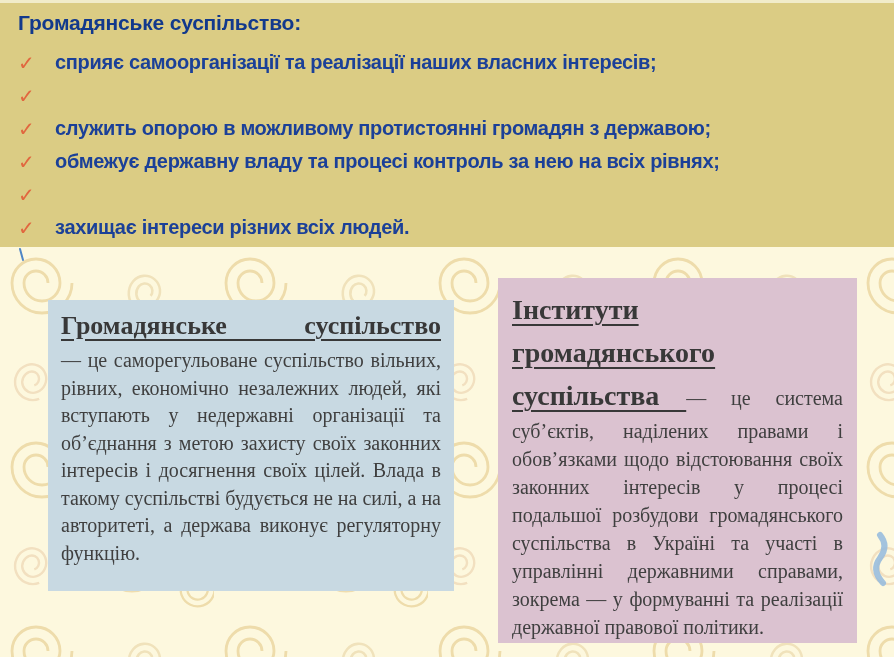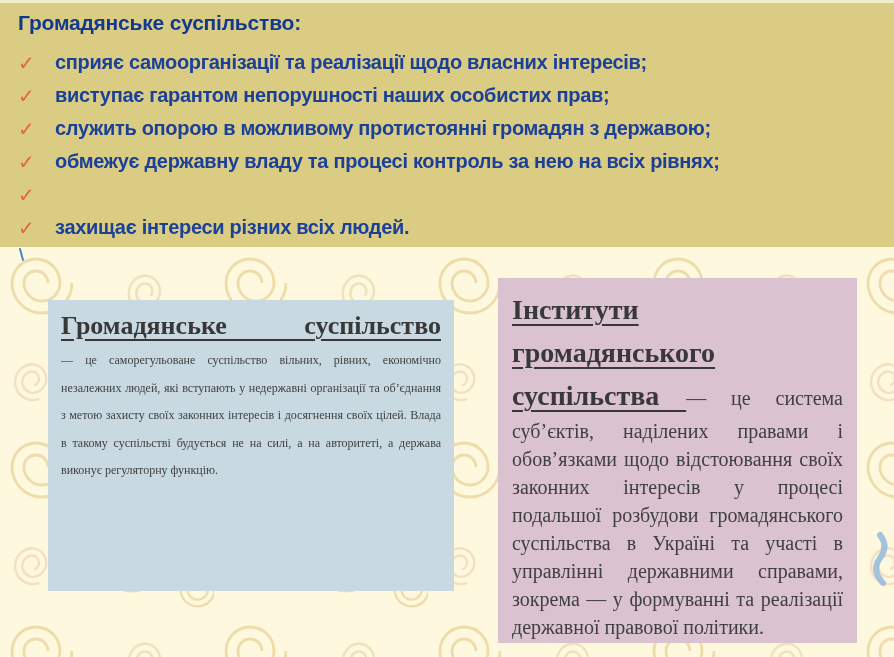--- a/index.html
+++ b/index.html
@@ -73,7 +73,7 @@
     <ul class="banner-list">
       <li class="banner-item">
         <span class="check">✓</span>
-        <span>сприяє самоорганізації та реалізації щодо власних інтересів;</span>
+        <span>сприяє самоорганізації та реалізації наших власних інтересів;</span>
       </li>
       <li class="banner-item">
         <span class="check">✓</span>

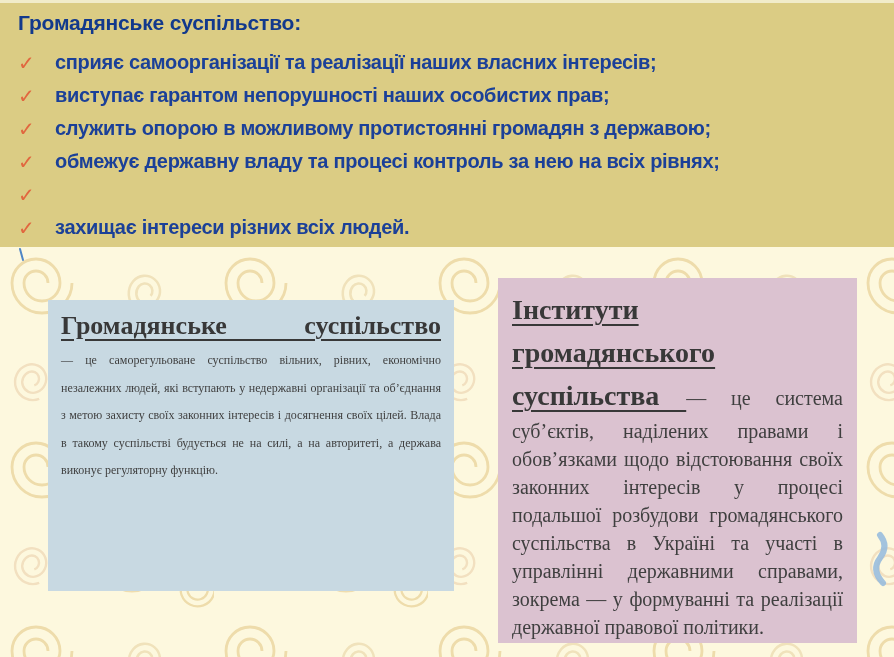--- a/index.html
+++ b/index.html
@@ -77,7 +77,6 @@
       </li>
       <li class="banner-item">
         <span class="check">✓</span>
-        <span>виступає гарантом непорушності наших особистих прав;</span>
       </li>
       <li class="banner-item">
         <span class="check">✓</span>

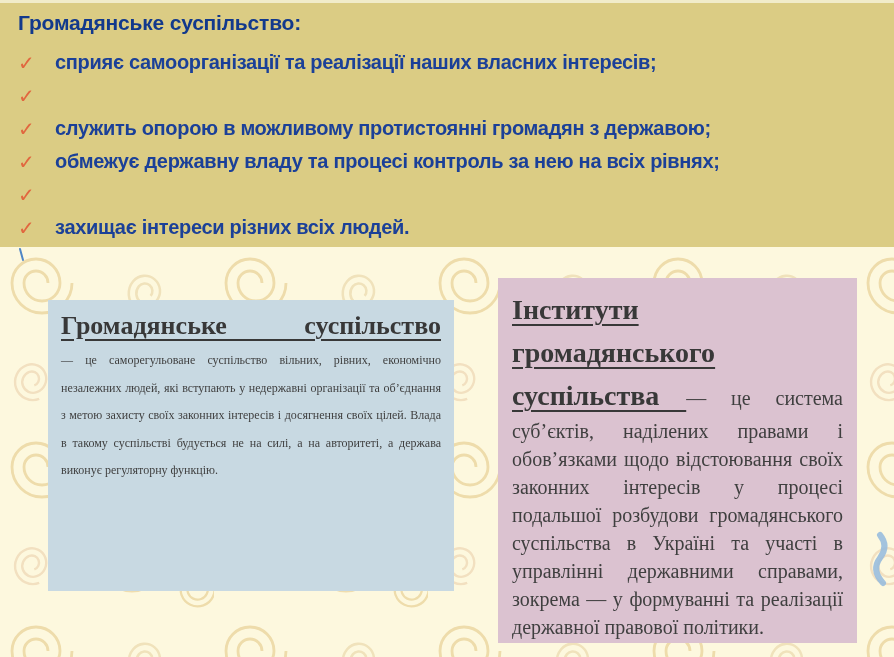--- a/index.html
+++ b/index.html
@@ -51,7 +51,7 @@
     text-align:justify; text-align-last:justify;
   }
   .card-blue .card-body {
-    font-size:12px; line-height:27.5px; margin-top:2px;
+    font-size:20px; line-height:27.5px; margin-top:2px;
   }
   .card-pink {
     left:498px; top:31px; width:359px; height:365px;

